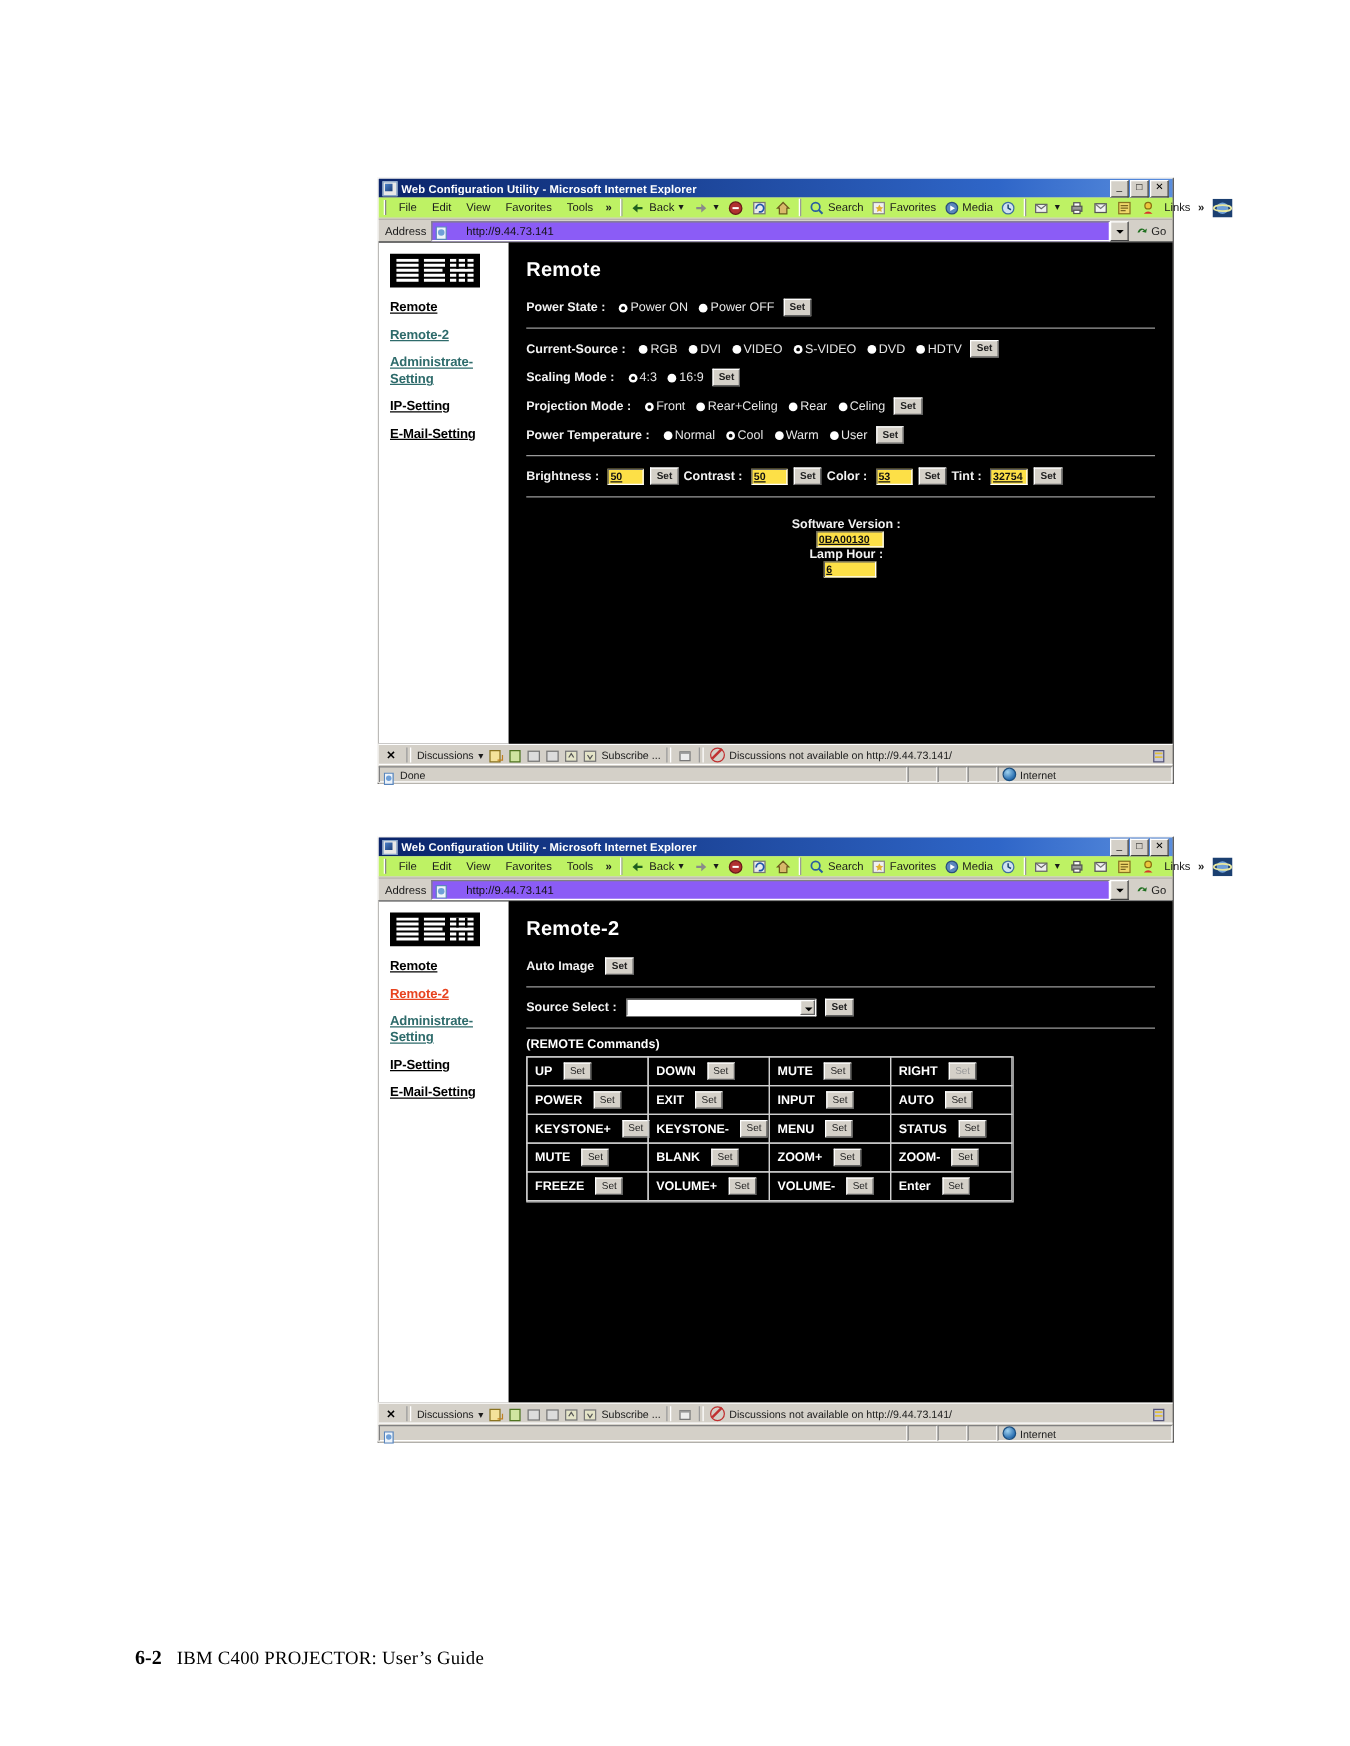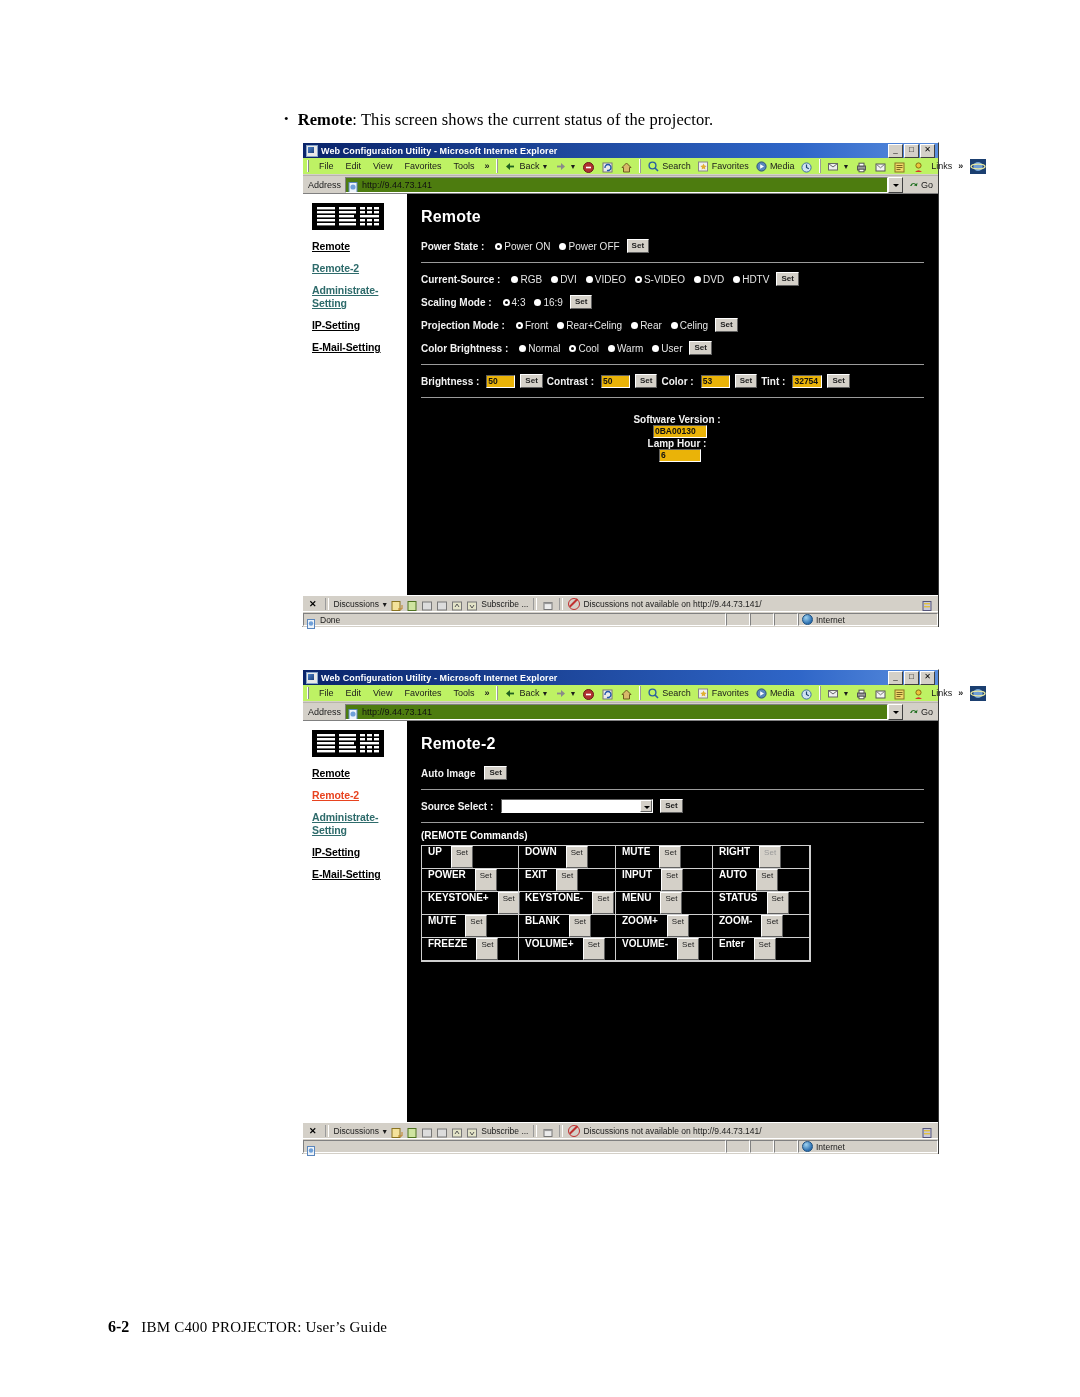--- a/index.html
+++ b/index.html
@@ -189,9 +189,6 @@
 
 <div class="page">
 
-  <div class="bullet-line" style="left:284px;top:110px;">
-    <span class="dot">•</span><b>Remote</b><span>: This screen shows the current status of the projector.</span>
-  </div>
 
   <div class="ie-window" style="left:302px;top:142px;width:637px;height:485px;">
 

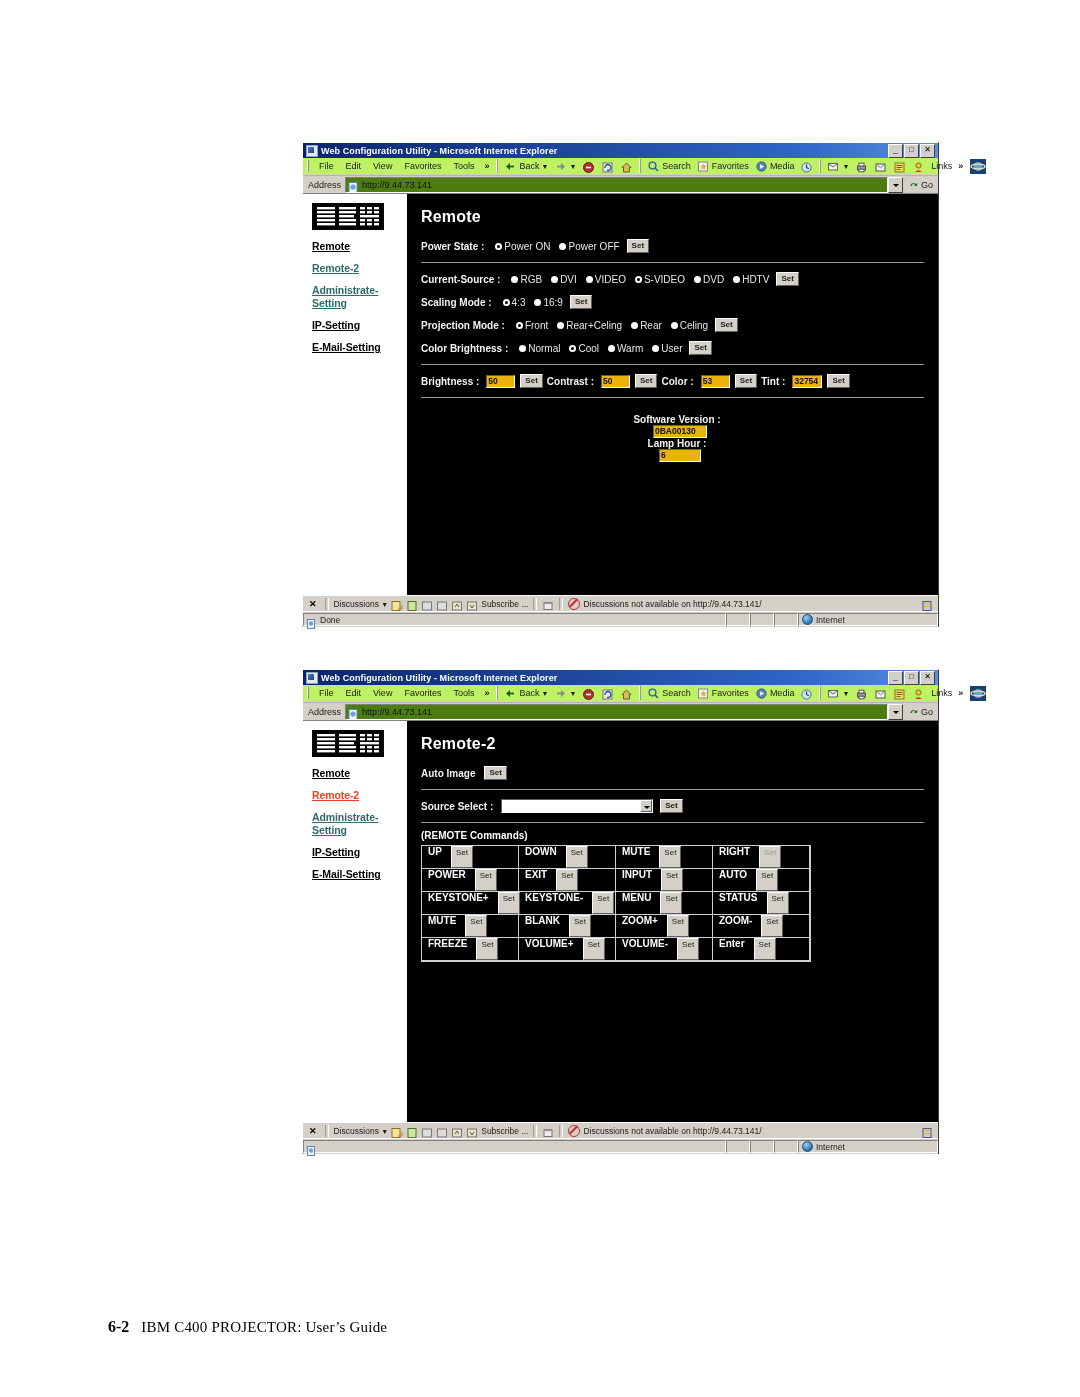--- a/index.html
+++ b/index.html
@@ -68,9 +68,9 @@
   }
   .addrbar .lab{font-size:9px;color:#1a1a1a;padding:0 4px 0 2px;}
   .addrfield{
-    flex:1 1 auto;height:14px;background:#4d7c0f;border-top:1px solid #808080;
+    flex:1 1 auto;height:14px;background:#8b5cf6;border-top:1px solid #808080;
     border-left:1px solid #808080;border-right:1px solid #fff;border-bottom:1px solid #fff;
-    display:flex;align-items:center;padding-left:2px;gap:3px;overflow:hidden;
+    display:flex;align-items:center;padding-left:2px;gap:14px;overflow:hidden;
   }
   .addrfield .url{font-size:9px;color:#111;white-space:nowrap;}
   .addr-drop{width:13px;height:14px;background:#d4d0c8;border-top:1px solid #fff;border-left:1px solid #fff;

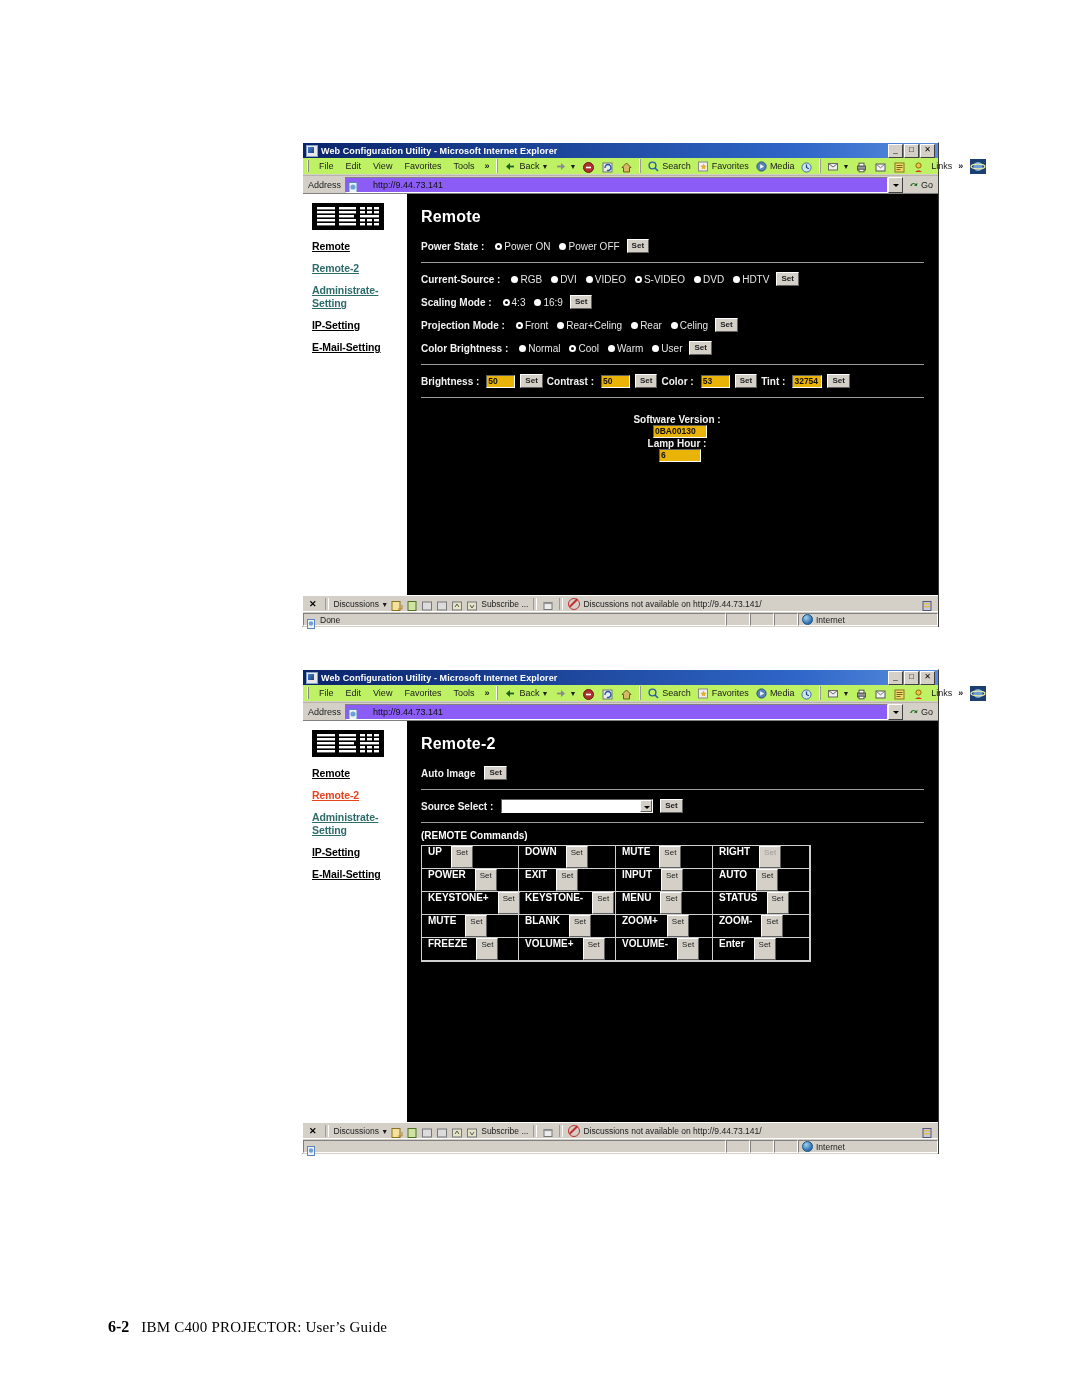--- a/index.html
+++ b/index.html
@@ -457,7 +457,7 @@
         </div>
 
         <div class="row">
-          <span class="lbl">Color Brightness :</span>
+          <span class="lbl">Power Temperature :</span>
           <span class="radio"></span>
           <span class="opt">Normal</span>
           <span class="radio on"></span>

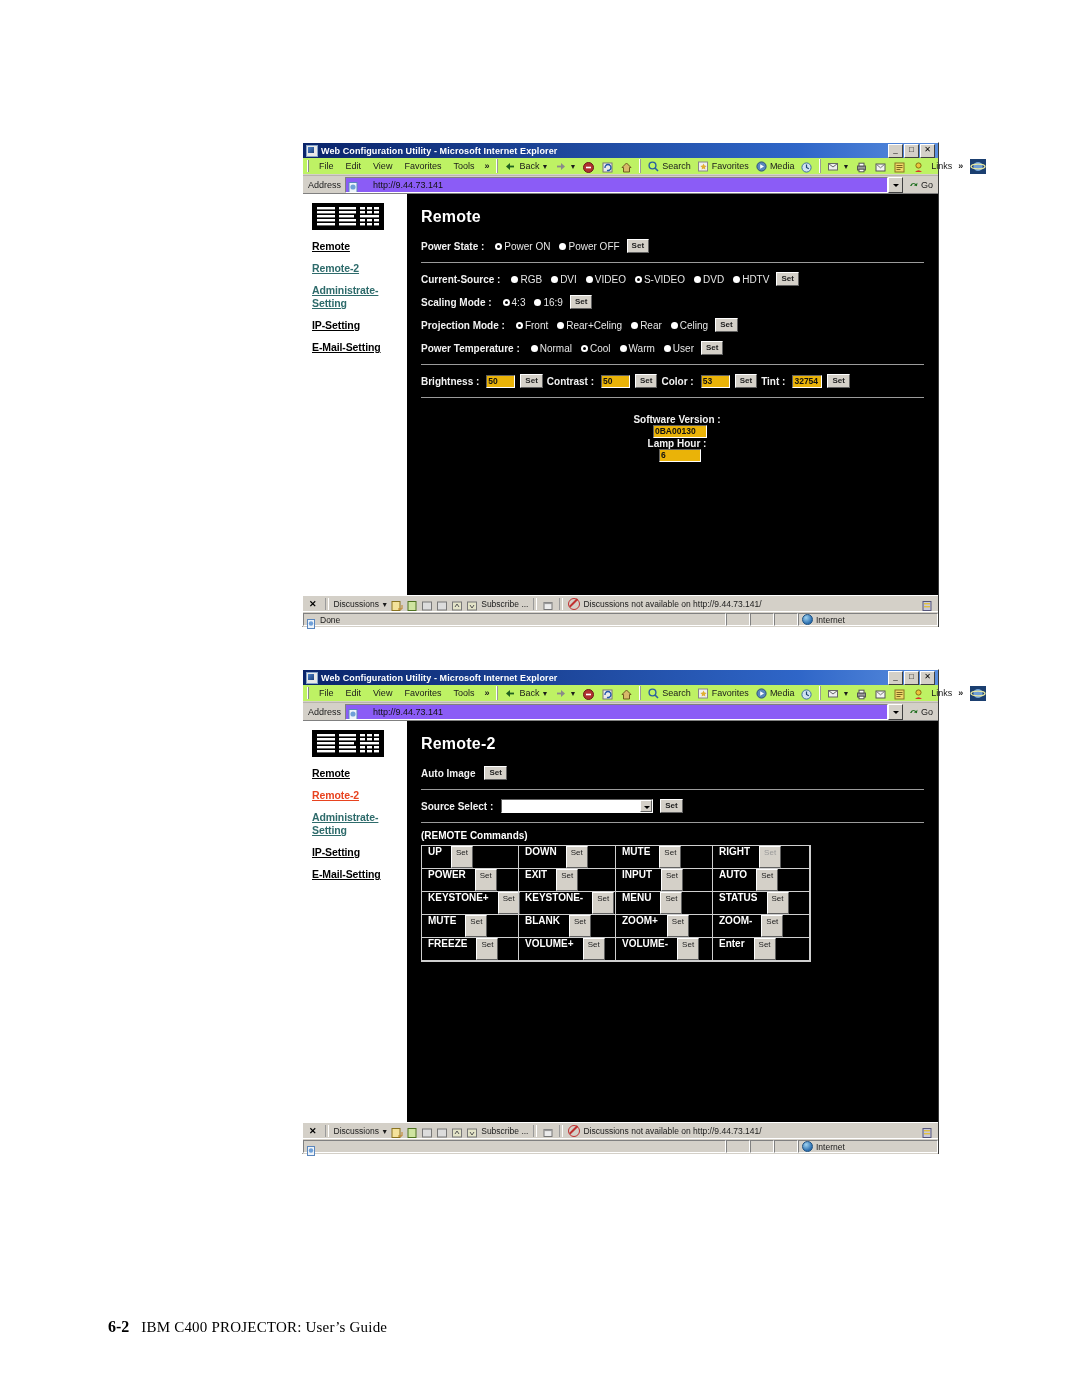--- a/index.html
+++ b/index.html
@@ -125,10 +125,10 @@
   }
   .setbtn.dim{color:#9a9a9a;}
   .tinput{
-    display:inline-block;background:#eab308;color:#111;font-size:8.5px;font-family:"Liberation Sans",sans-serif;
+    display:inline-block;background:#fde047;color:#111;font-size:8.5px;font-family:"Liberation Sans",sans-serif;
     line-height:11px;height:11px;padding:0 1px;margin:0 1px 0 2px;overflow:hidden;
     border-top:1px solid #606060;border-left:1px solid #606060;
-    border-right:1px solid #fff;border-bottom:1px solid #fff;flex:0 0 auto;
+    border-right:1px solid #fff;border-bottom:1px solid #fff;flex:0 0 auto;text-decoration:underline;
   }
   .select{
     display:flex;align-items:center;background:#fff;height:12px;width:150px;margin:0 3px;

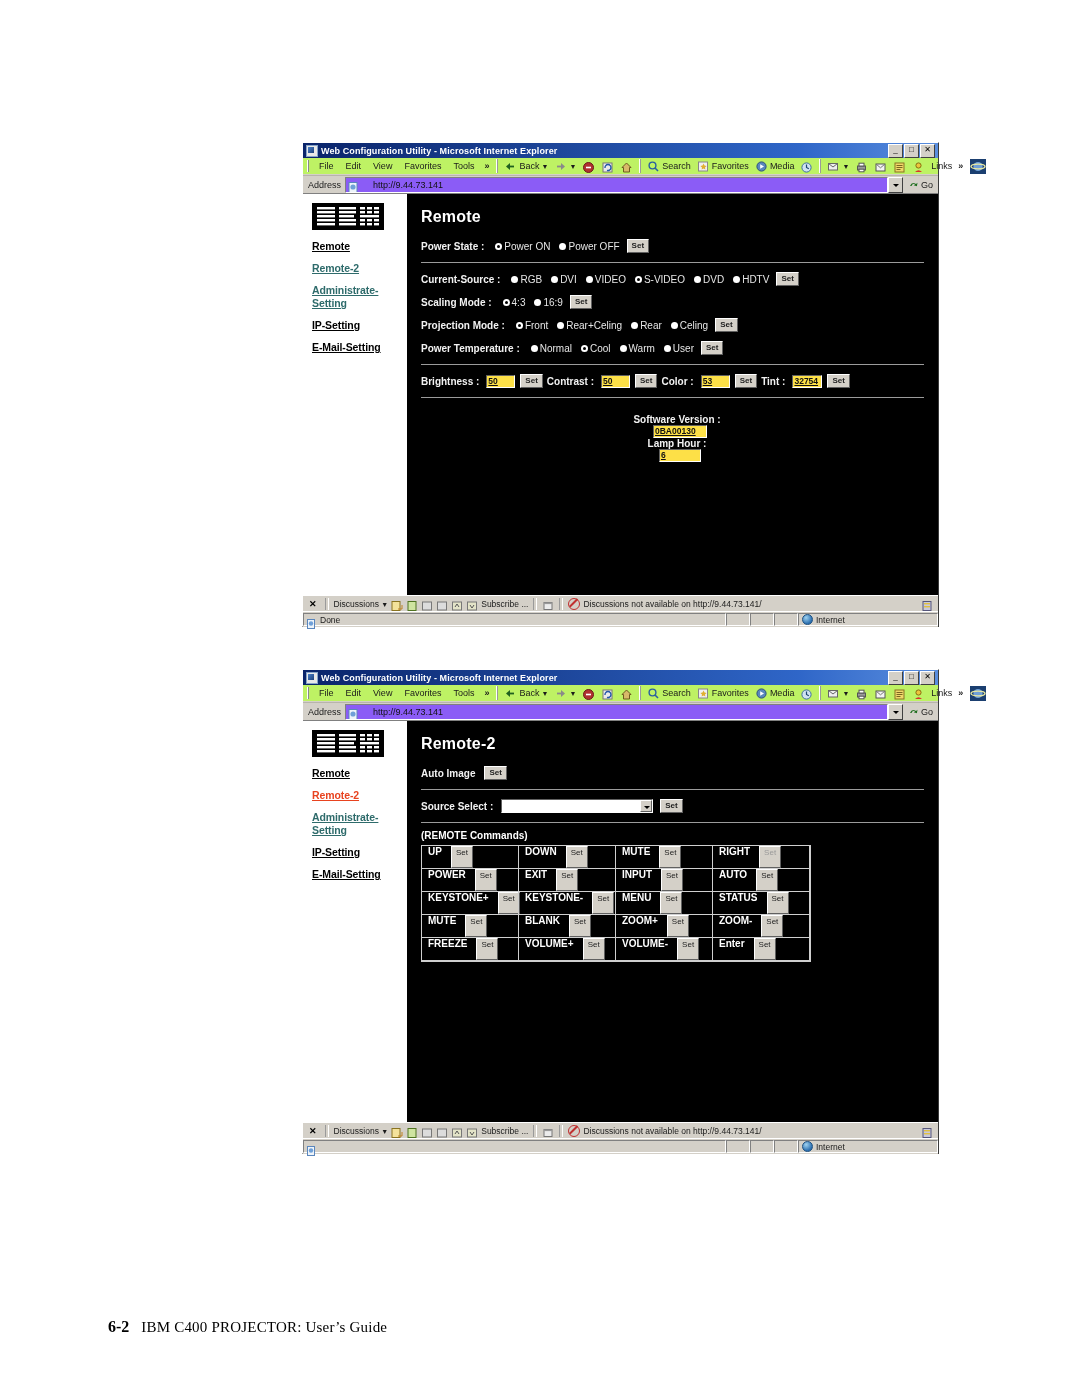--- a/index.html
+++ b/index.html
@@ -149,7 +149,7 @@
   .cmdrow{display:flex;}
   .cmdcell{
     border:1px solid #cfcfcf;margin:-1px 0 0 -1px;width:98px;height:24px;box-sizing:border-box;
-    display:flex;padding-left:6px;gap:5px;
+    display:flex;align-items:center;padding-left:6px;gap:5px;
   }
   .cmdcell .cname{font-family:"Liberation Sans",sans-serif;font-size:10px;font-weight:bold;color:#fff;white-space:nowrap;}
 

